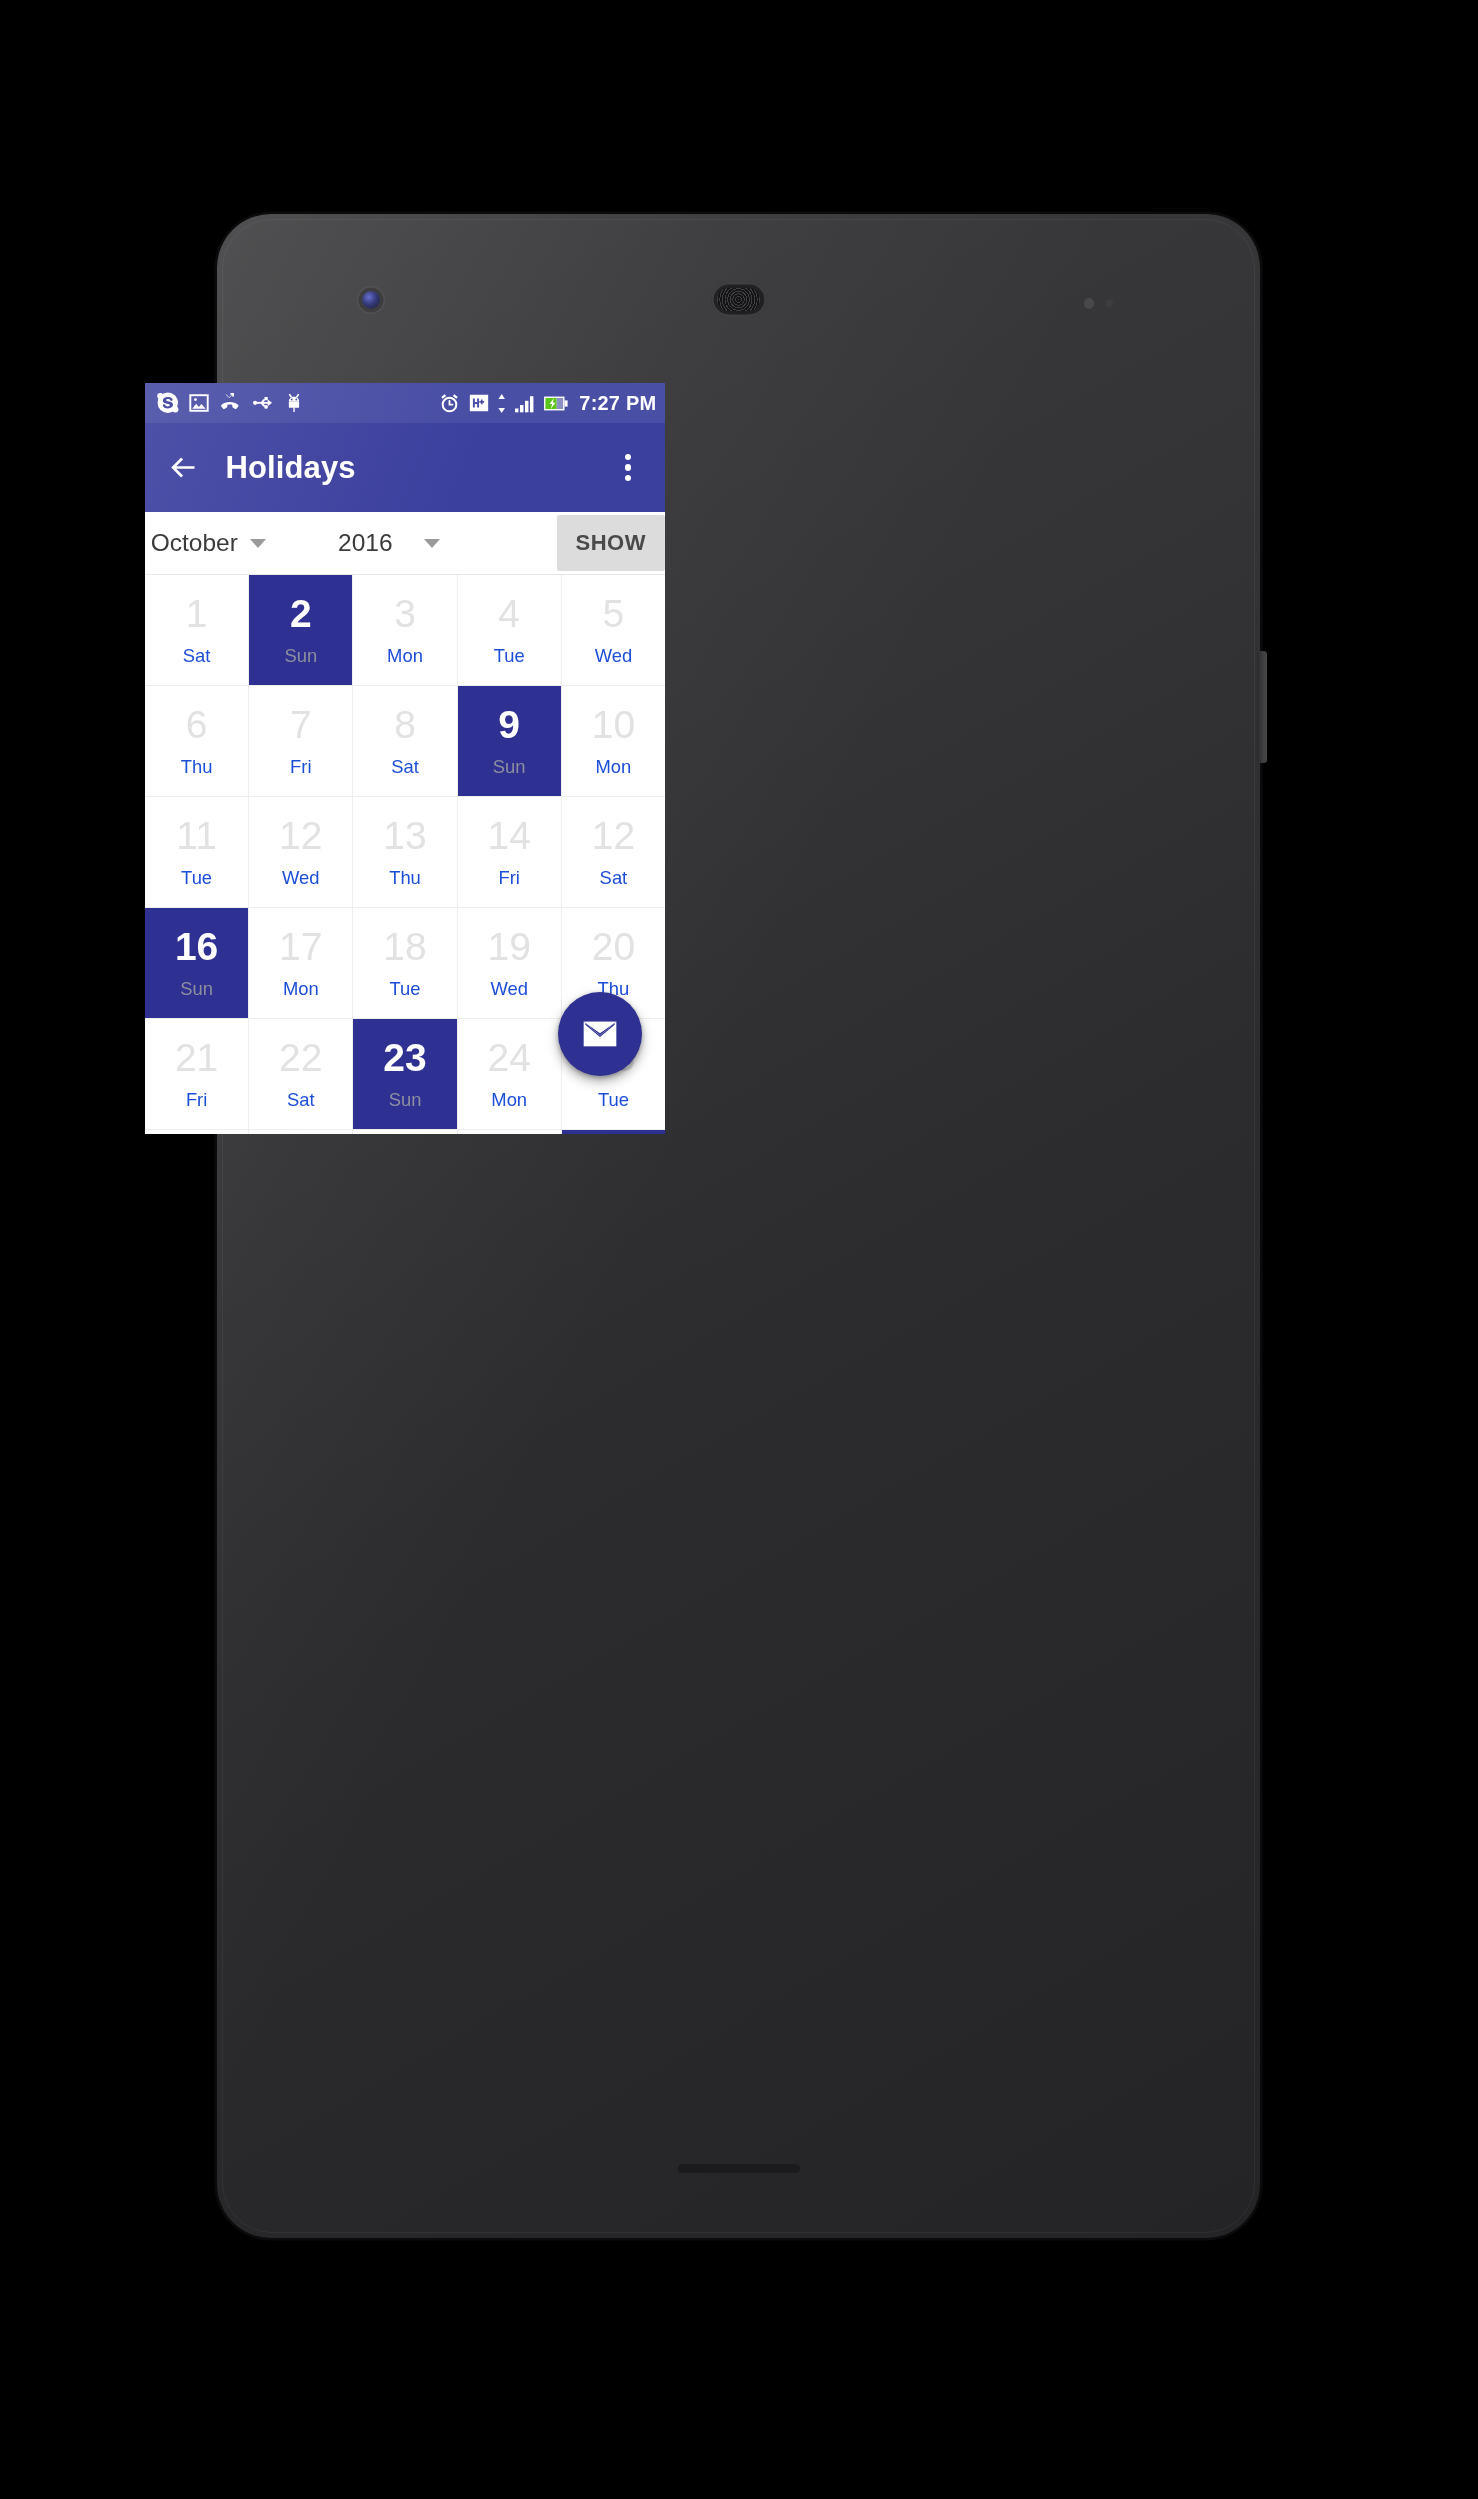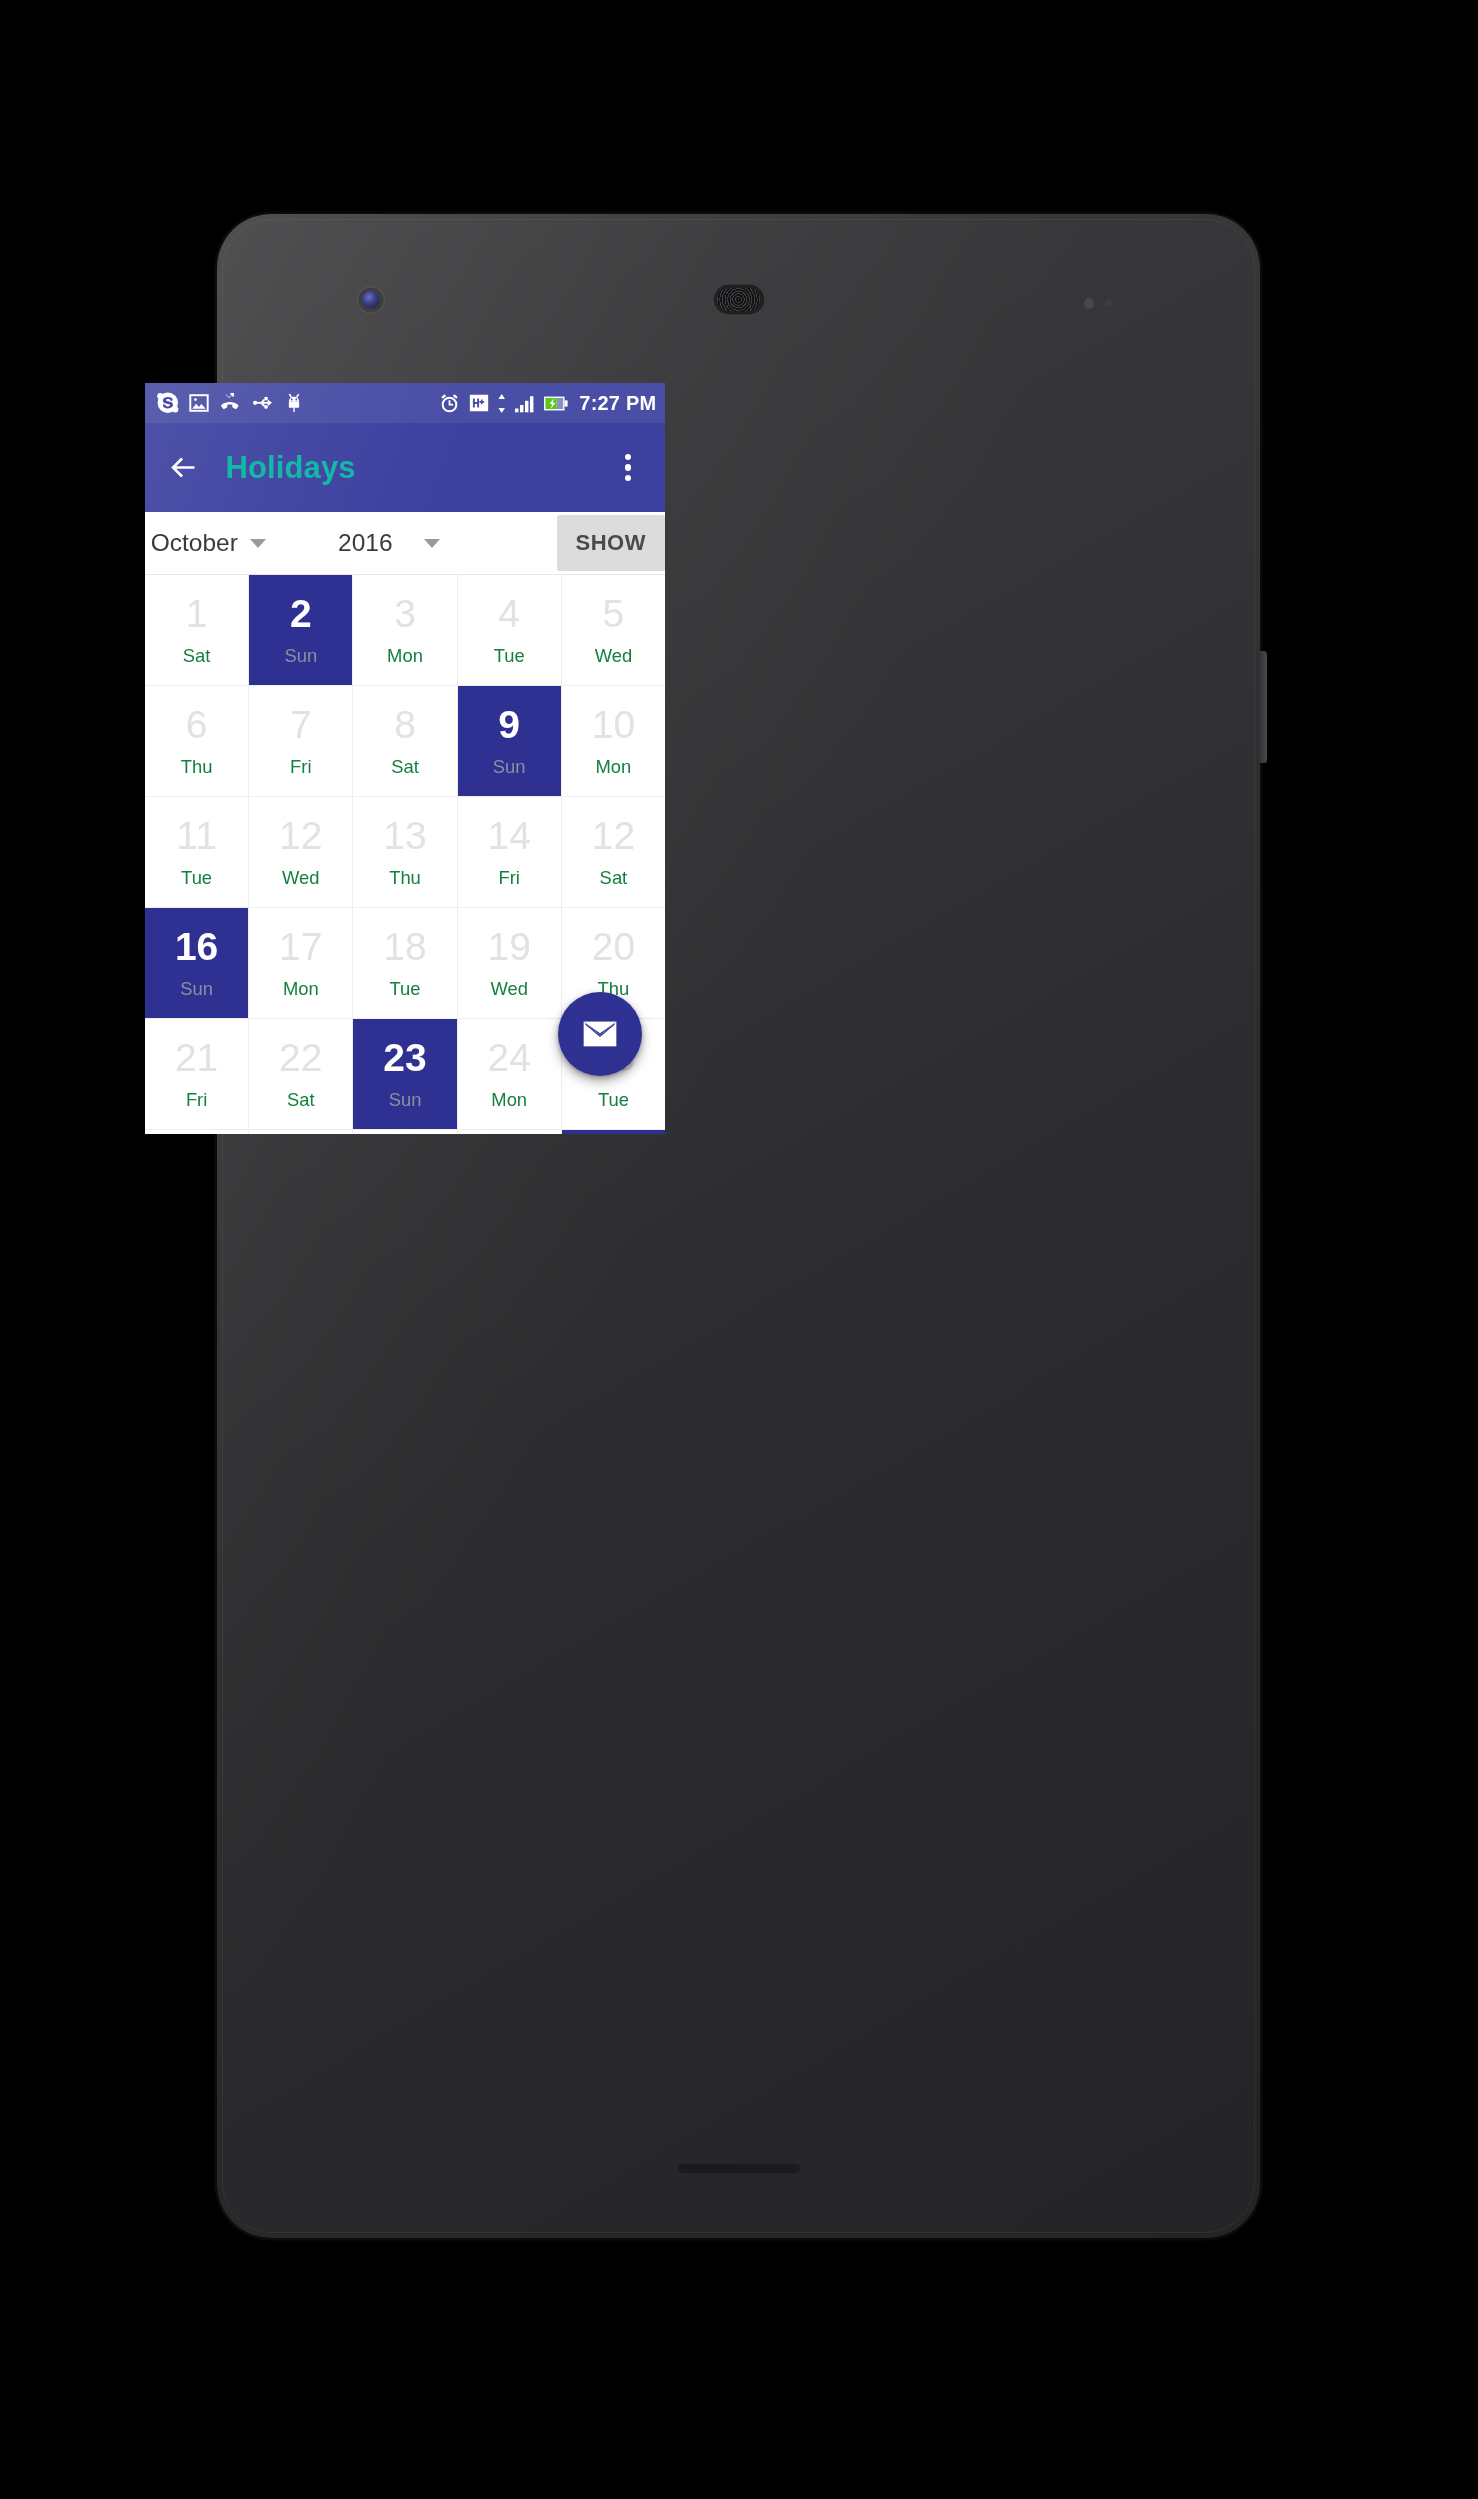--- a/index.html
+++ b/index.html
@@ -92,7 +92,7 @@
     pointer-events:none;
   }
   .ab-back{ width:38px; height:38px; display:flex; align-items:center; justify-content:center; position:relative; z-index:2; cursor:pointer;}
-  .ab-title{ color:#14b8a6; font-size:31px; font-weight:700; margin-left:23.6px; position:relative; z-index:2; letter-spacing:0.1px;}
+  .ab-title{ color:#ffffff; font-size:31px; font-weight:700; margin-left:23.6px; position:relative; z-index:2; letter-spacing:0.1px;}
   .ab-spacer{ flex:1; }
   .ab-more{ width:35px; height:40px; display:flex; flex-direction:column; align-items:center; justify-content:center; gap:4.4px;
             position:relative; z-index:2; cursor:pointer; margin-right:3.5px;}

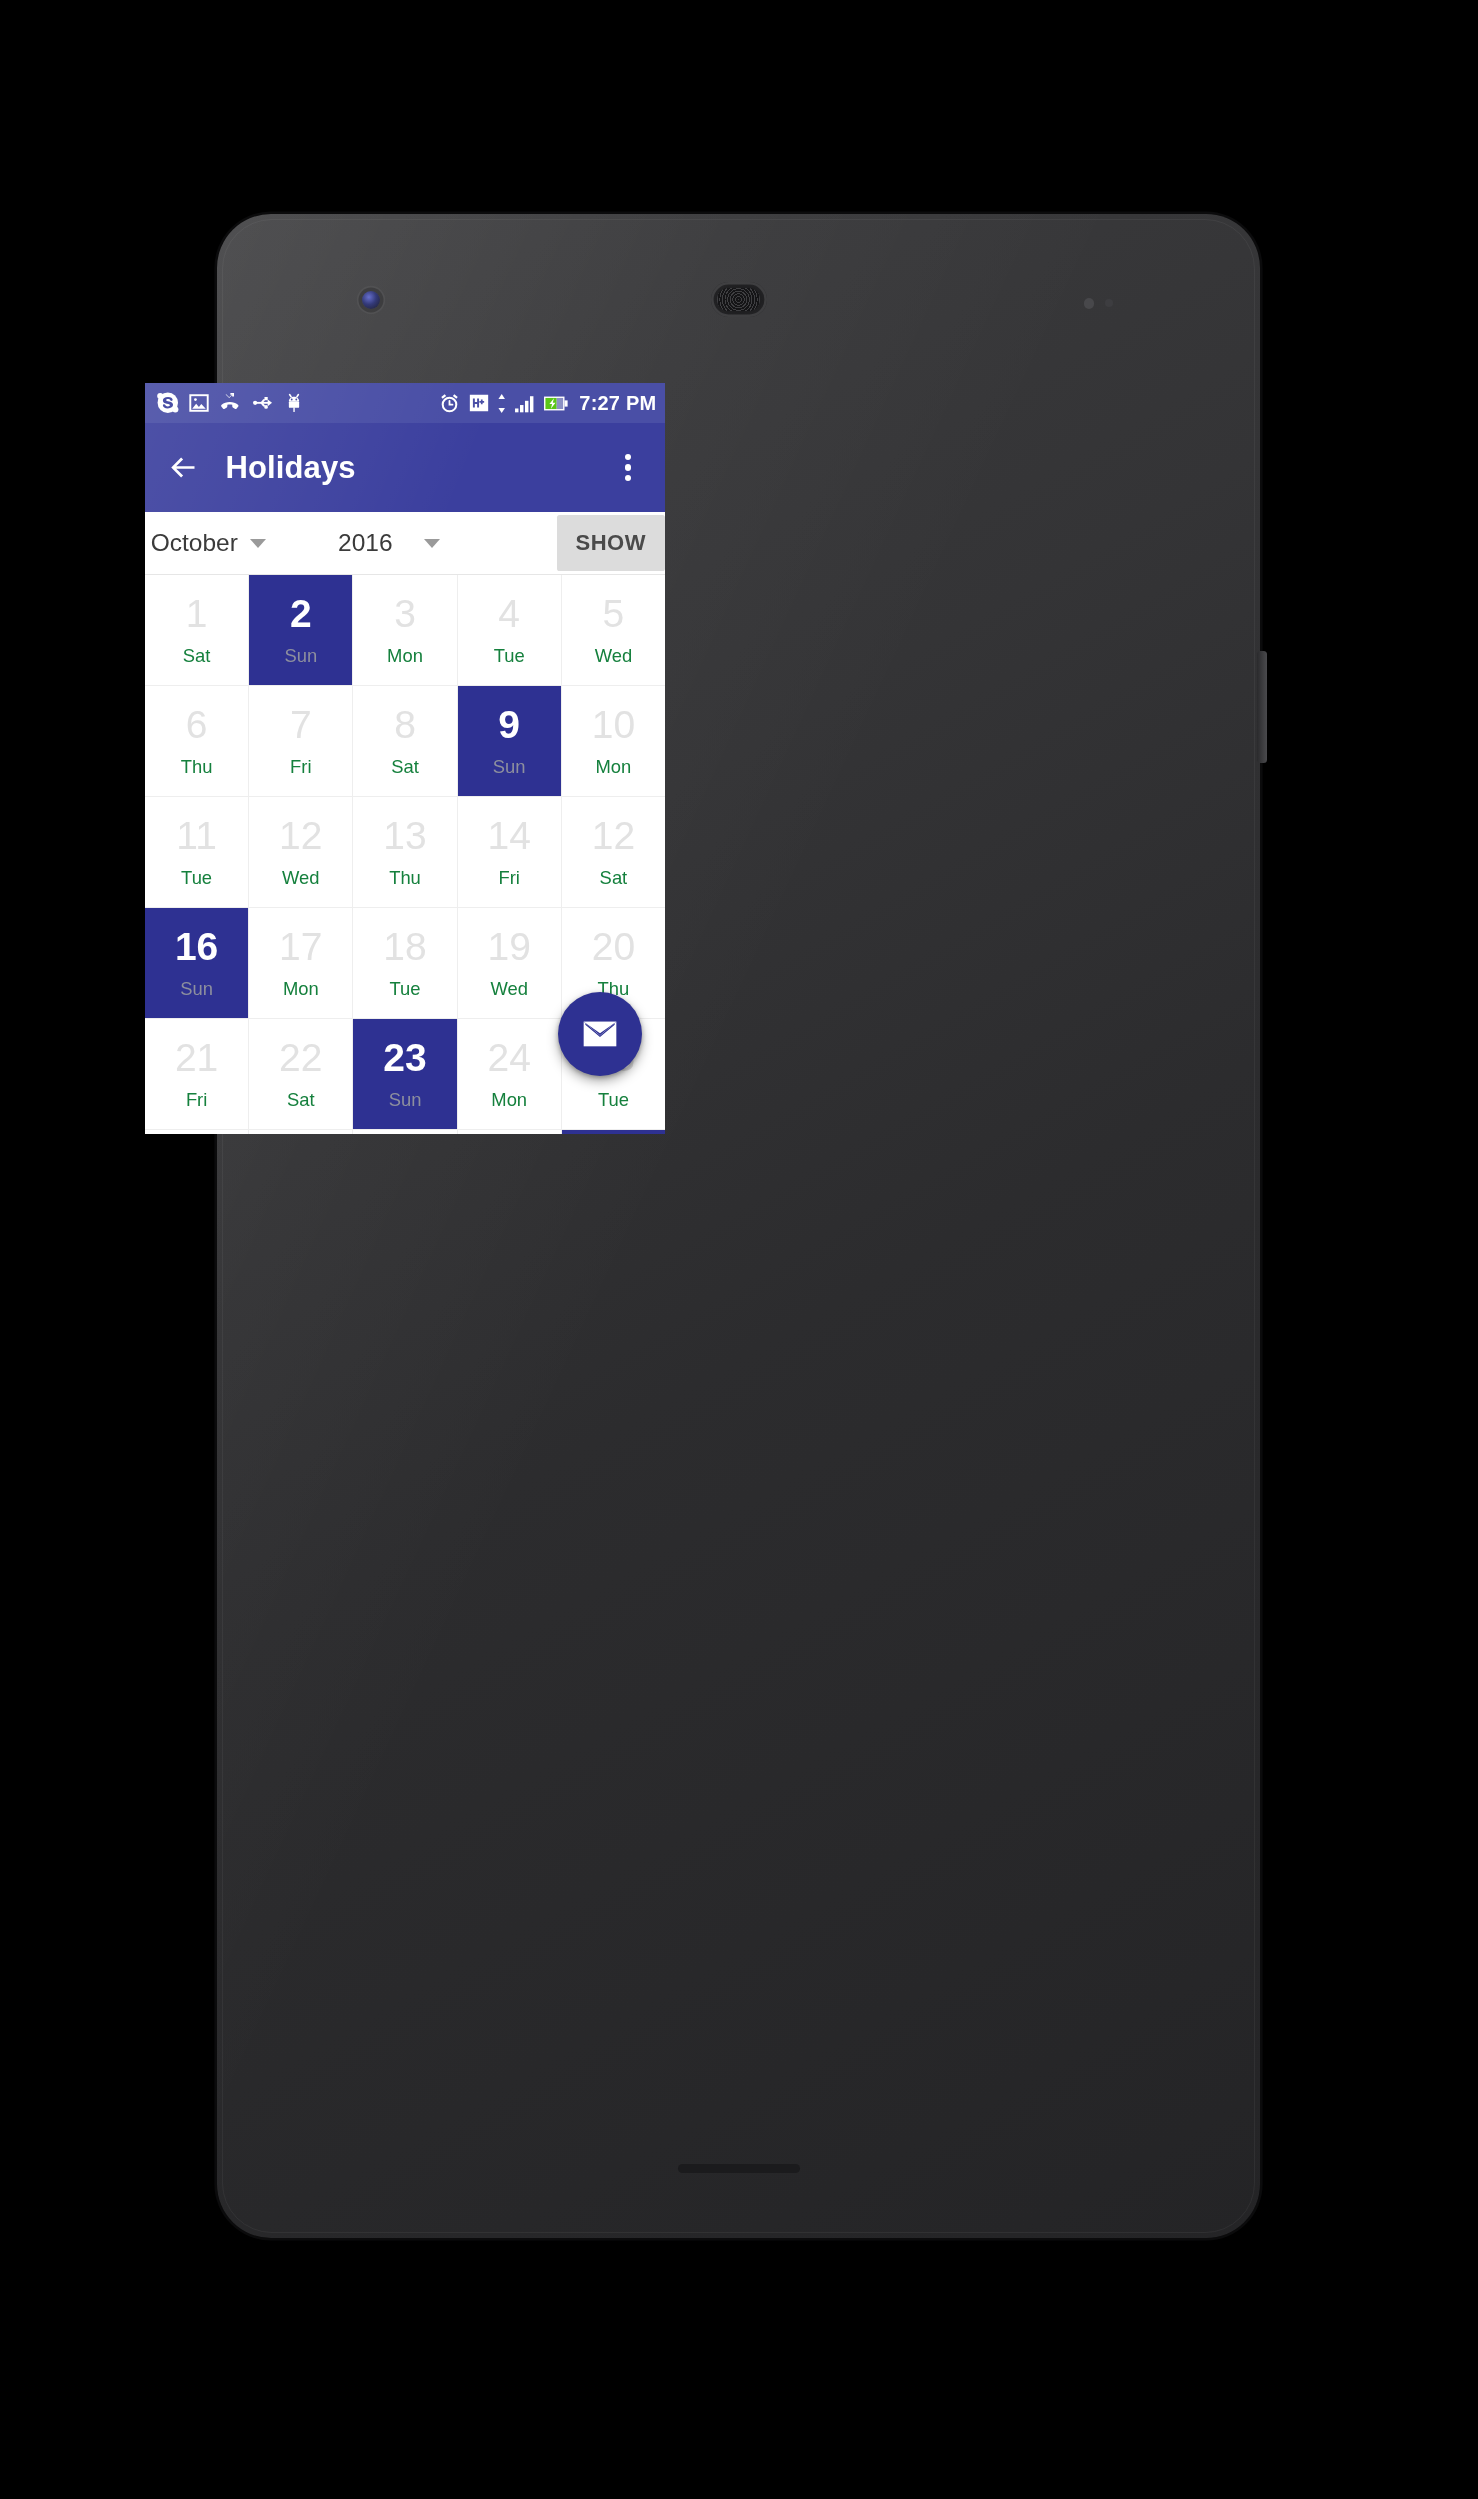--- a/index.html
+++ b/index.html
@@ -133,7 +133,7 @@
   }
   .cal-cell:last-child{ border-right:none; }
   .cal-cell .num{ font-size:39px; color:#e2e2e2; font-weight:400; line-height:1; }
-  .cal-cell .dow{ font-size:18.4px; color:#15803d; margin-top:14px; line-height:1; }
+  .cal-cell .dow{ font-size:18.4px; color:#1d4ed8; margin-top:14px; line-height:1; }
   .cal-cell.sel{ background:#2e3192; }
   .cal-cell.sel .num{ color:#ffffff; font-weight:700; }
   .cal-cell.sel .dow{ color:#8d8f9e; }

